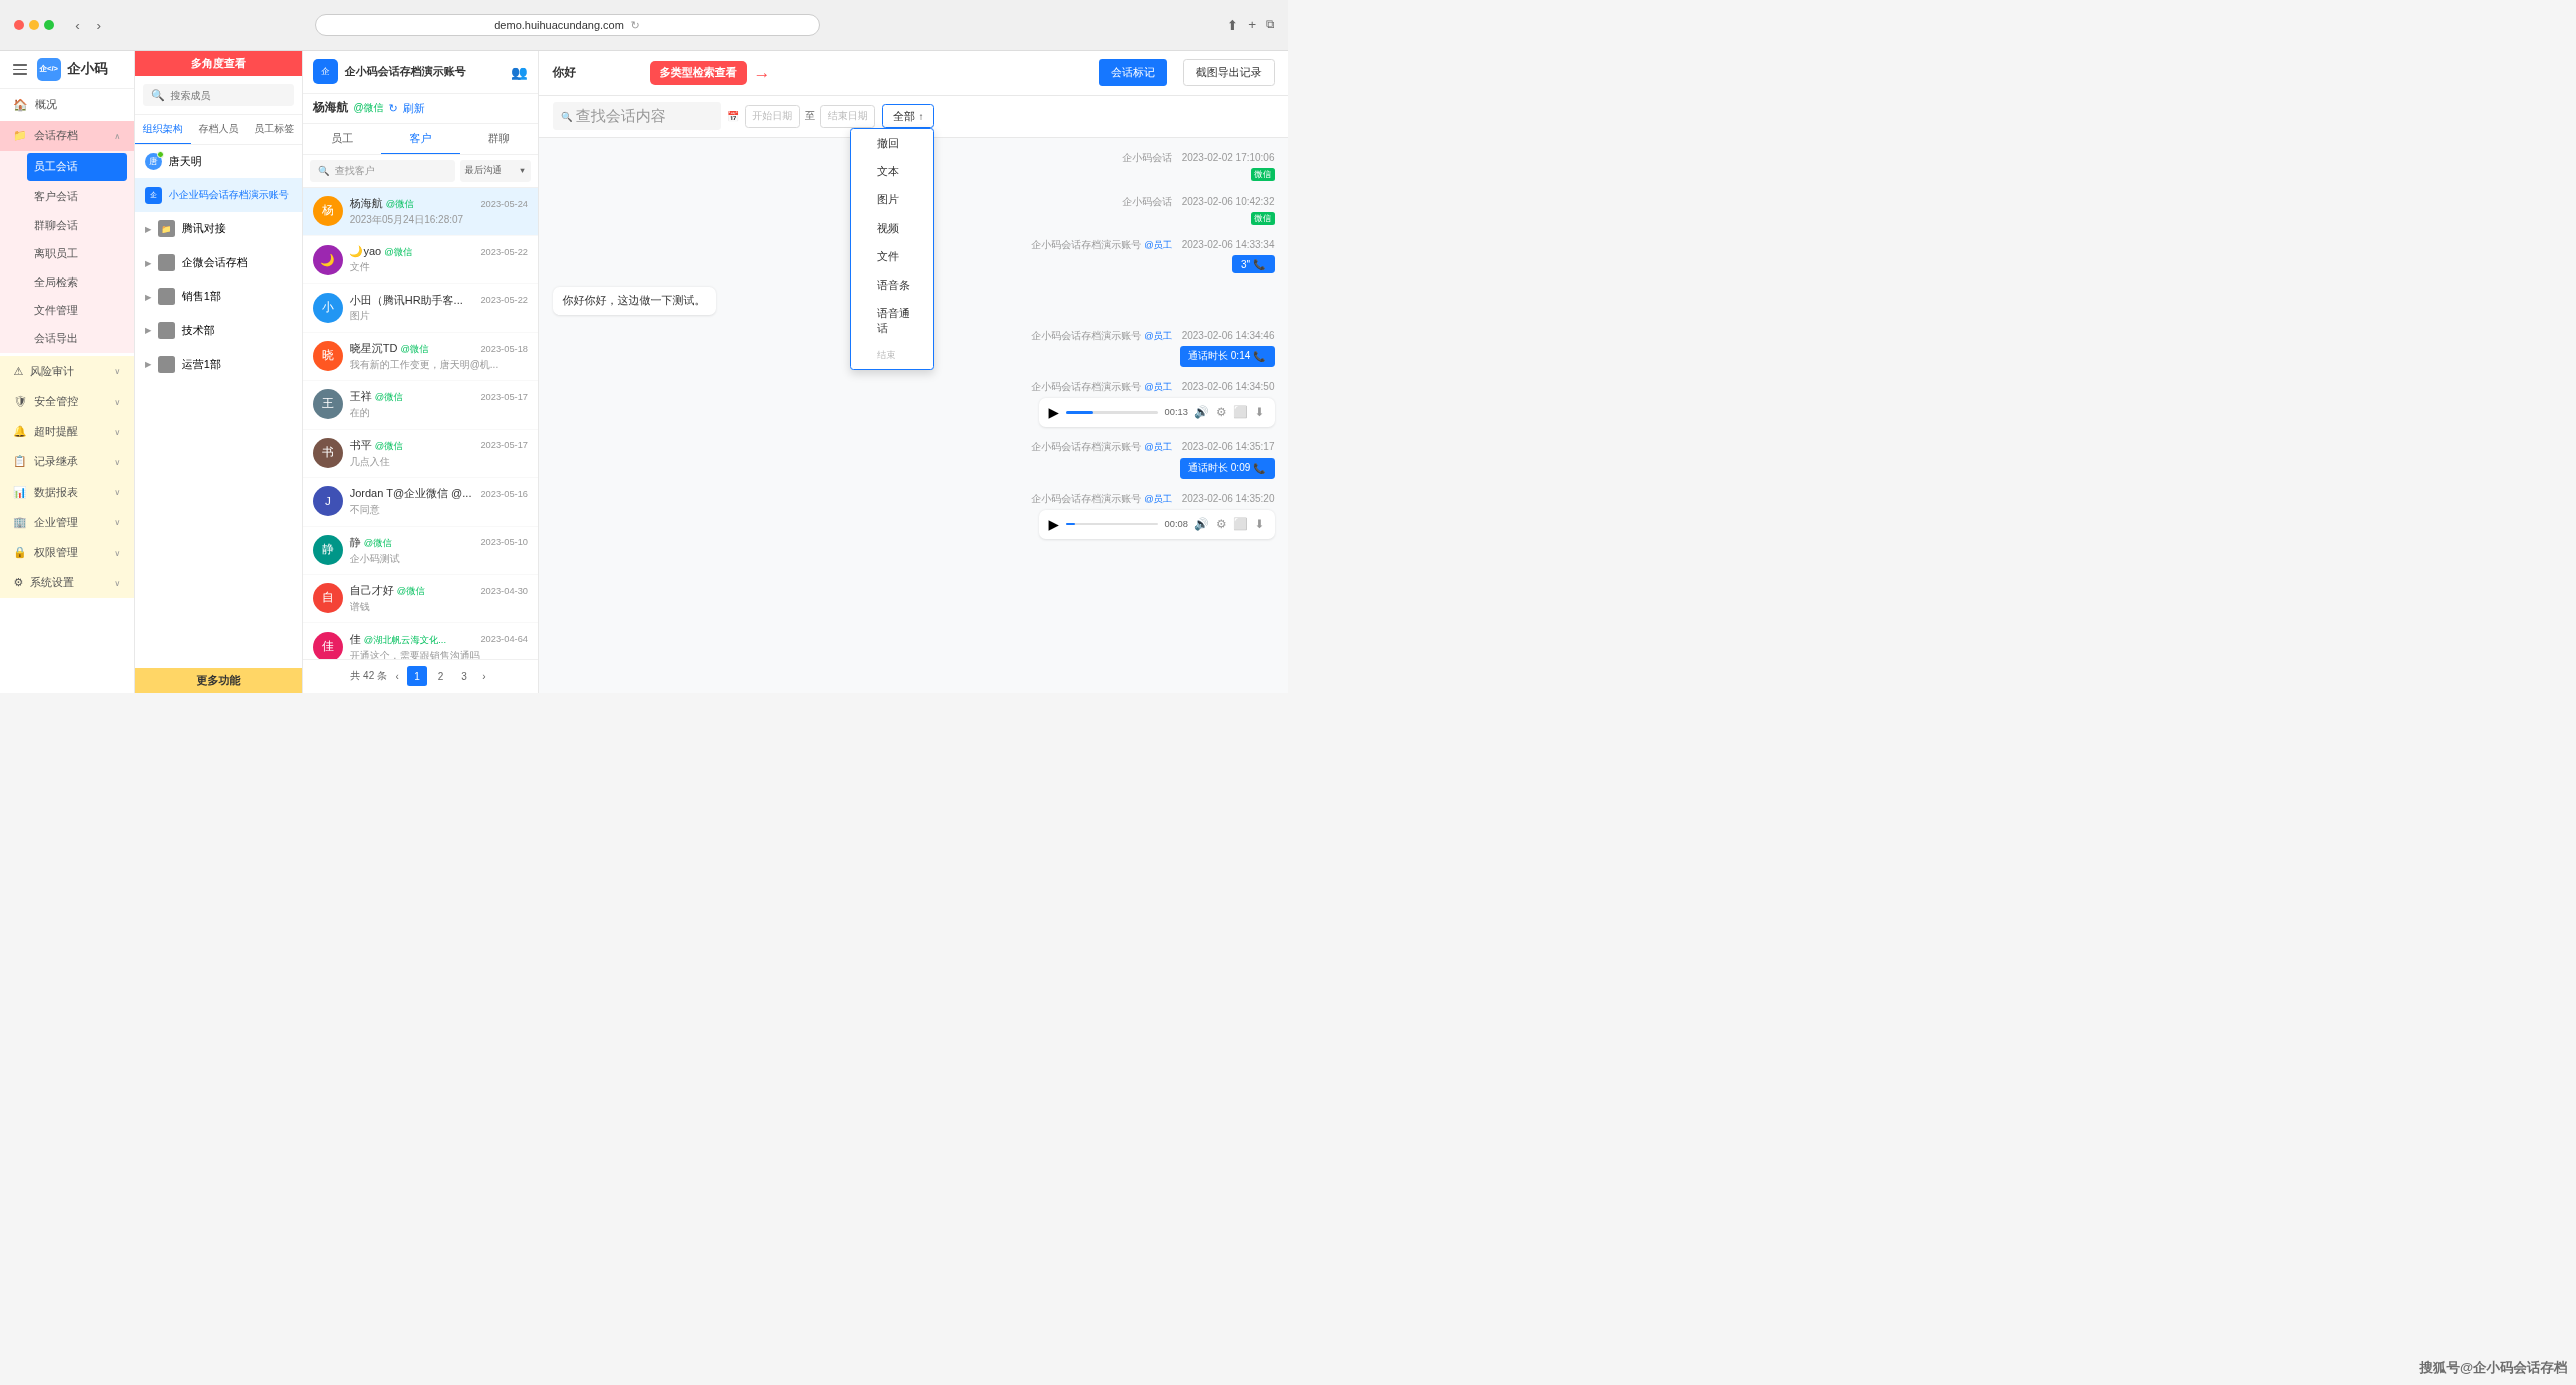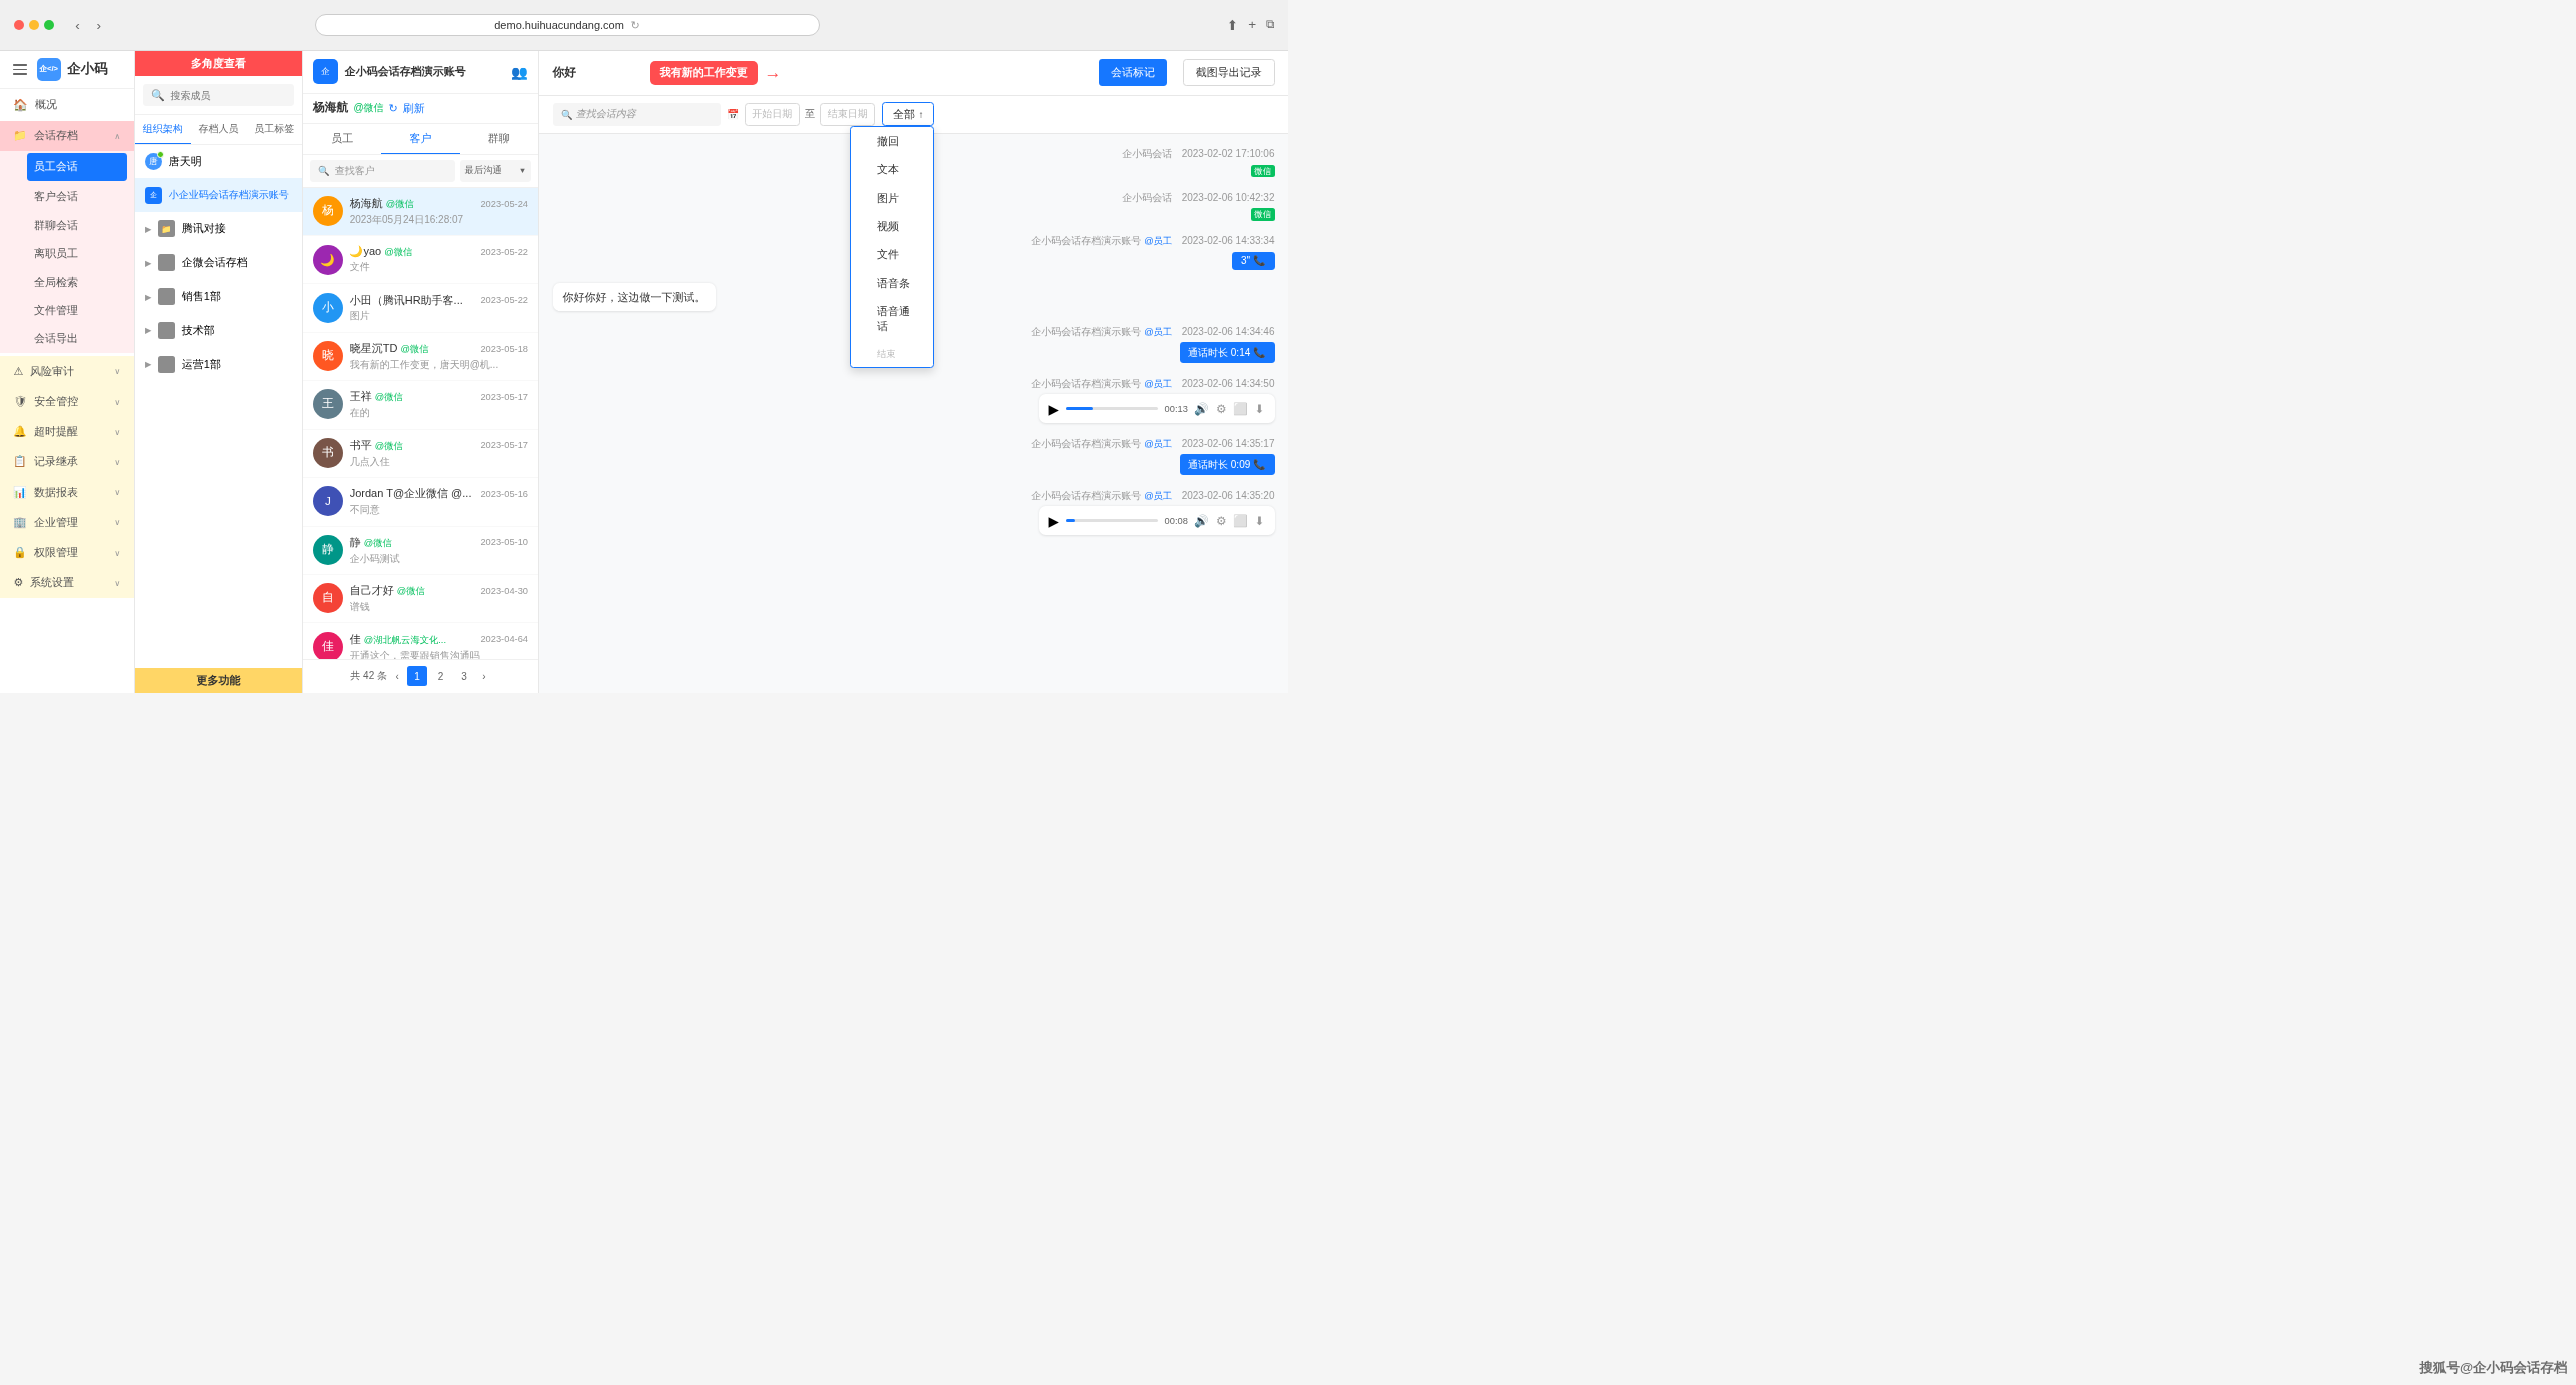--- a/index.html
+++ b/index.html
@@ -491,7 +491,7 @@
 
         <div style="display:flex;align-items:center;gap:6.7px;margin-left:67px;">
           <div style="background:#ff4d4f;color:white;padding:4.2px 10px;border-radius:5px;font-size:11px;font-weight:bold;">
-            <span>我有新的工作变更</span>
+            <span>多类型检索查看</span>
           </div>
           <span style="color:#ff4d4f;font-size:17px;">→</span>
         </div>

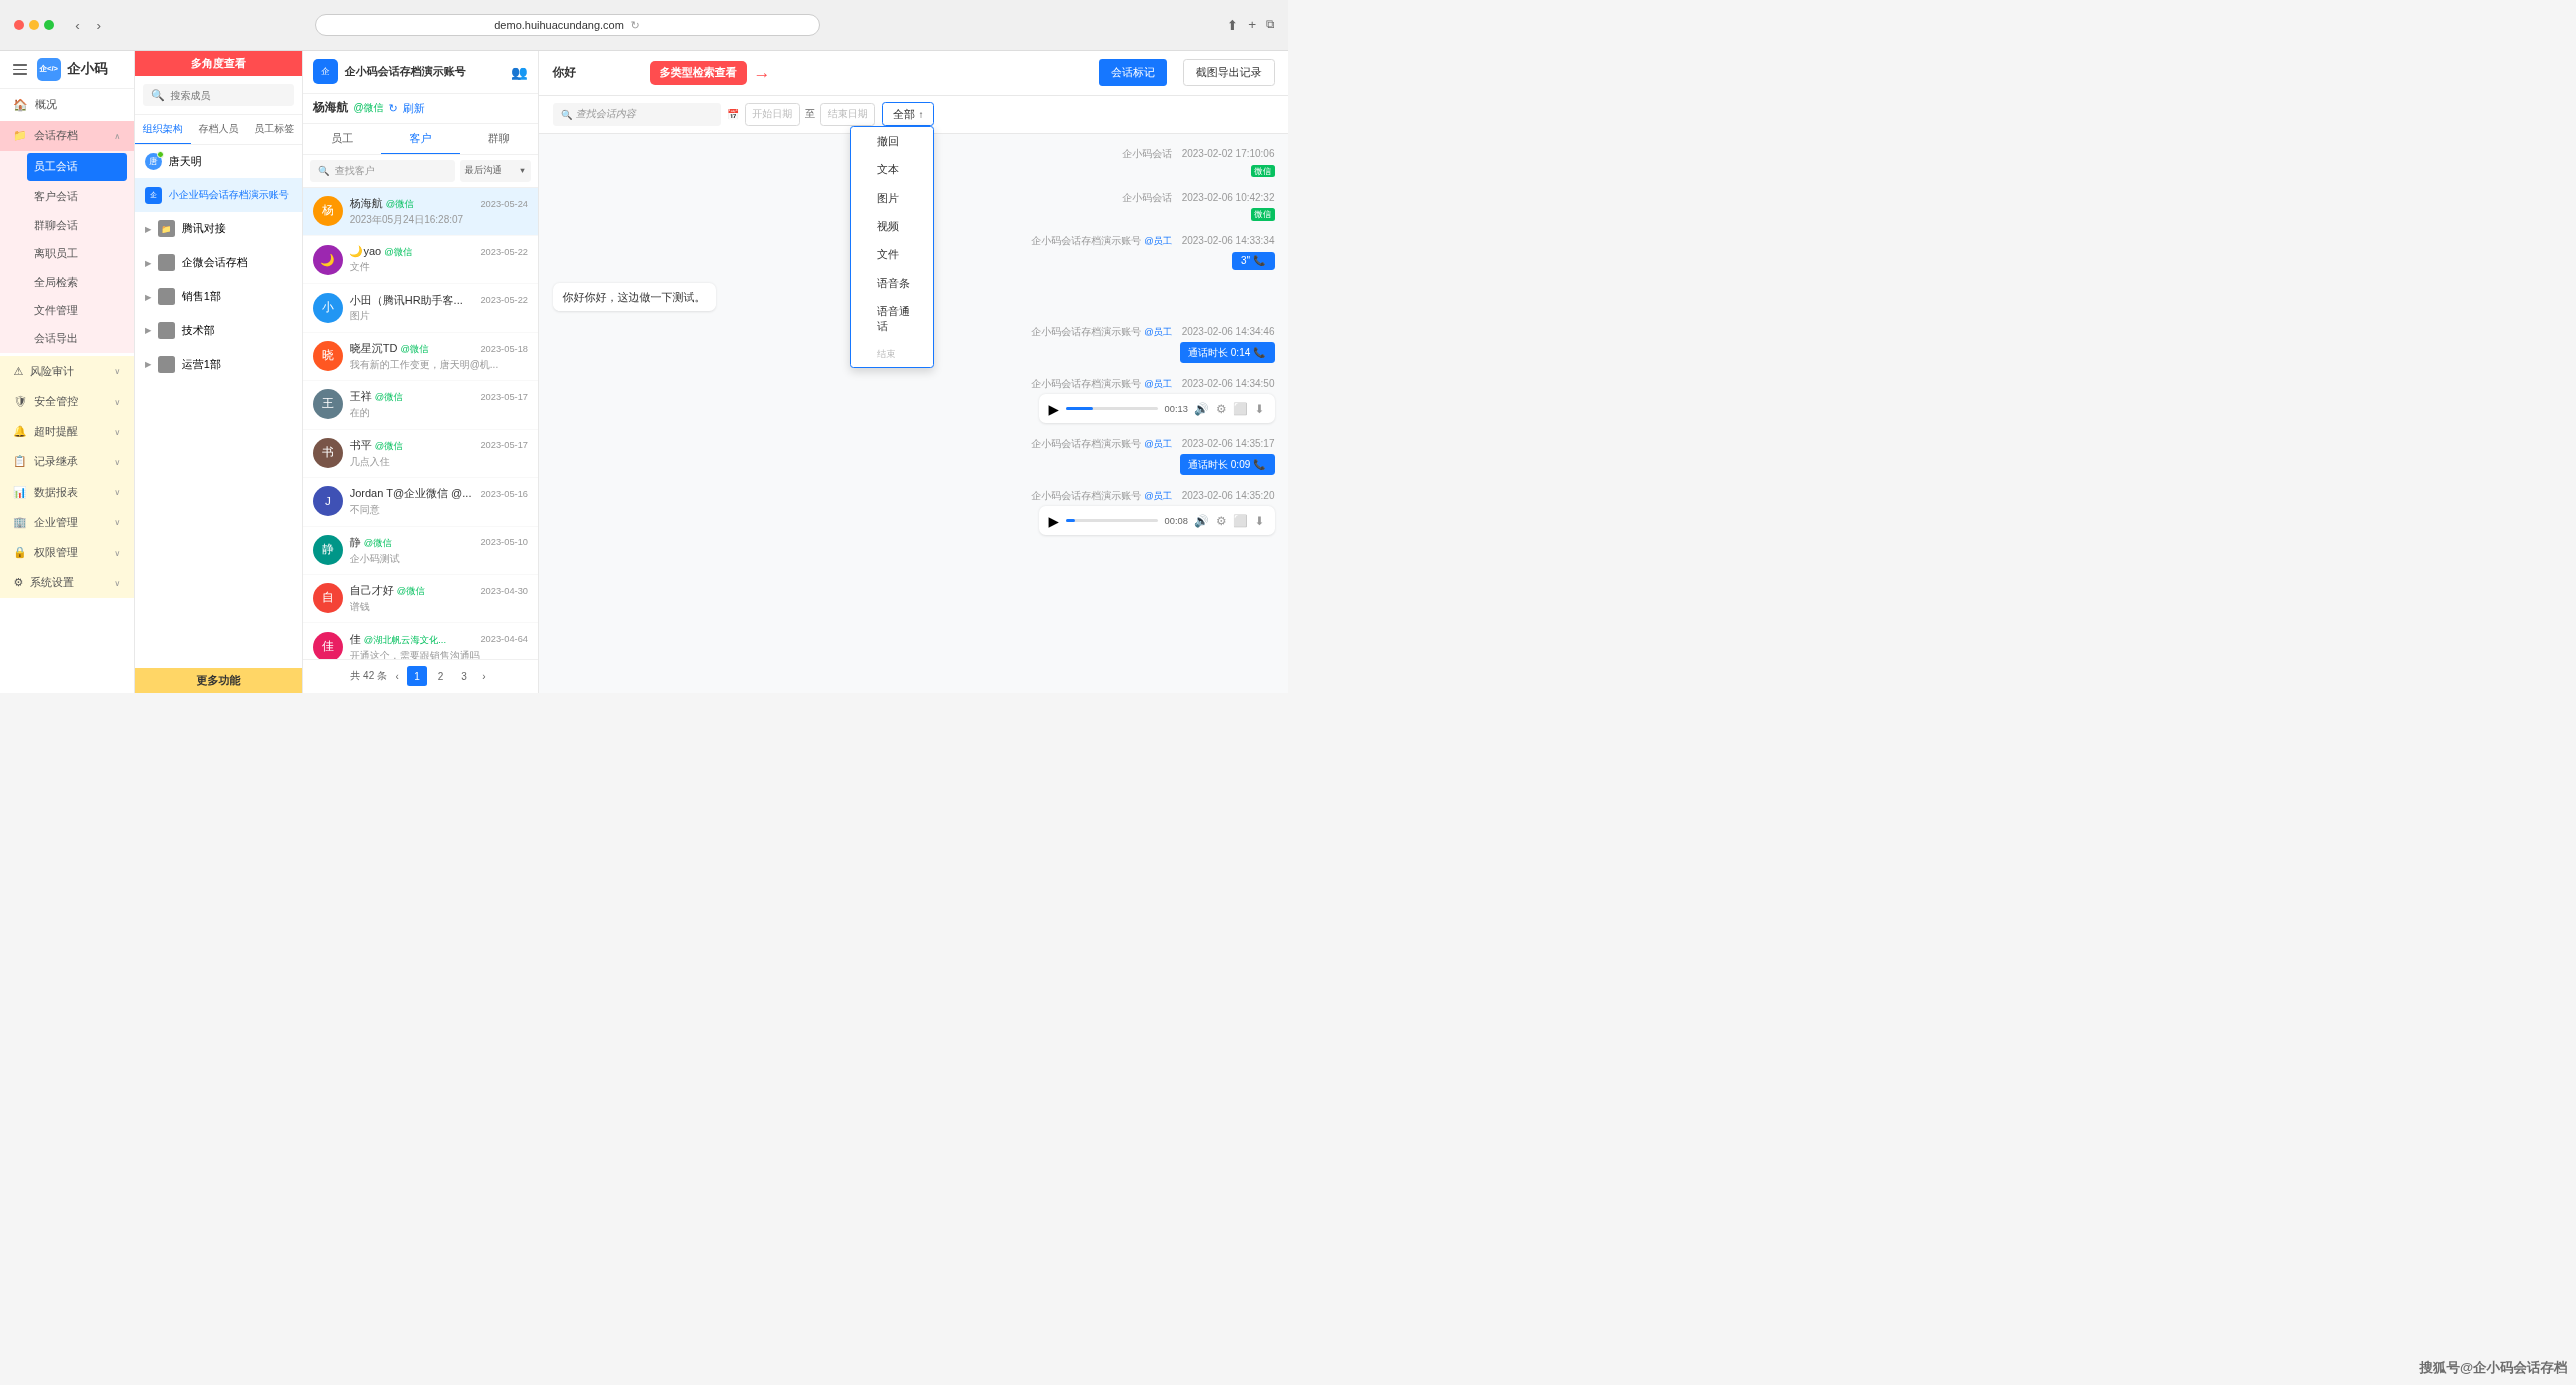--- a/index.html
+++ b/index.html
@@ -504,7 +504,7 @@
       <div class="chat-filters">
         <div class="filter-input">
           <span style="font-size:9.3px;">🔍</span>
-          <span style="font-size:10px;color:#999;font-style:italic;">查找会话内容</span>
+          <span style="font-size:15px;color:#999;">查找会话内容</span>
         </div>
         <div class="date-range">
           <span style="font-size:10px;">📅</span>

